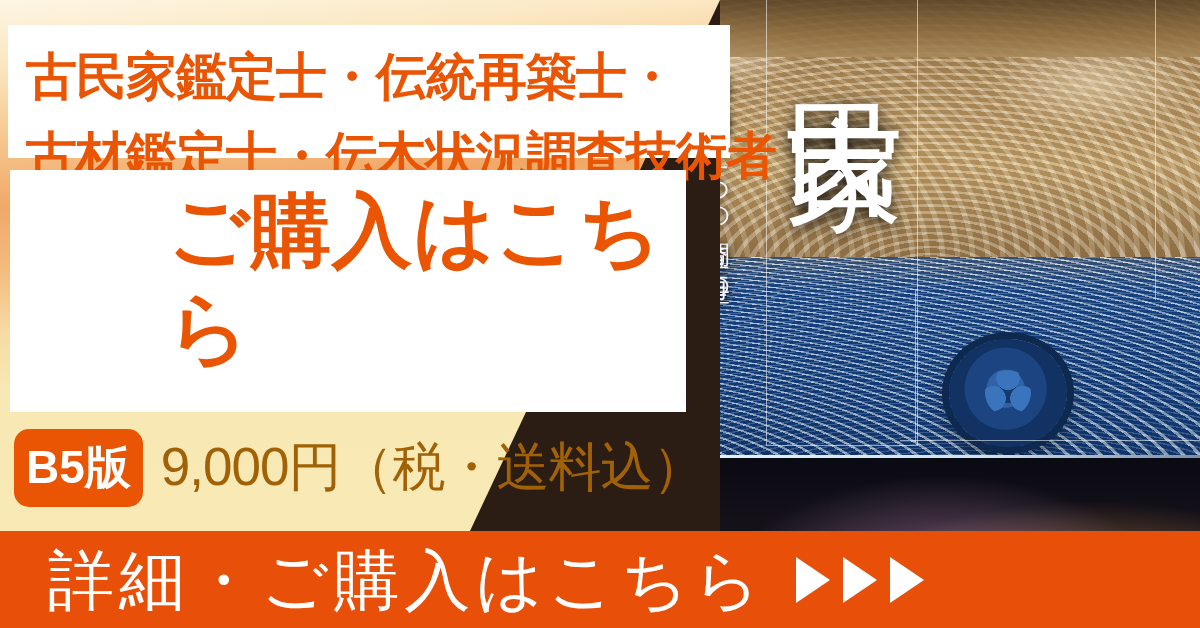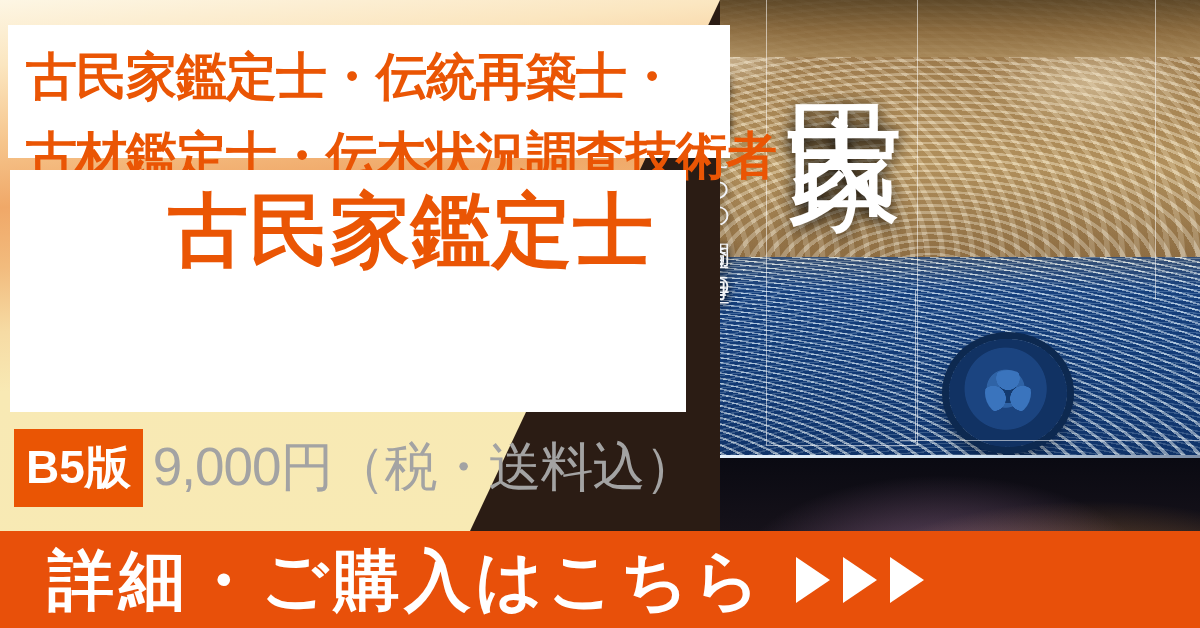--- a/index.html
+++ b/index.html
@@ -219,7 +219,7 @@
 
   <div class="card card-main"></div>
   <div class="maintitle">
-    <div class="l2">古民家鑑定士</div>
+    <div class="l2">ご購入はこちら</div>
   </div>
 
   <div class="pricerow">

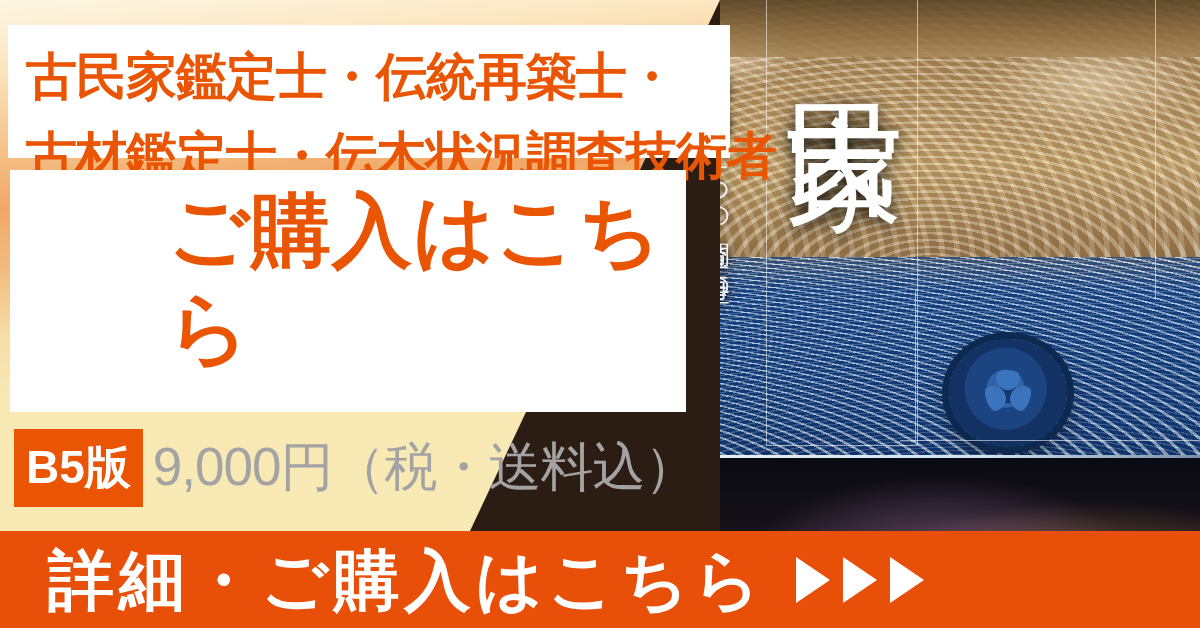--- a/index.html
+++ b/index.html
@@ -157,7 +157,7 @@
     margin-left:14px;
     background:#ea5504;color:#fff;
     font-size:46px;font-weight:700;line-height:1;
-    padding:15px 12px 17px;letter-spacing:0;
+    padding:15px 12px 17px;letter-spacing:0;border-radius:15px;
   }
   .price{
     margin-left:10px;color:#a3a3a3;

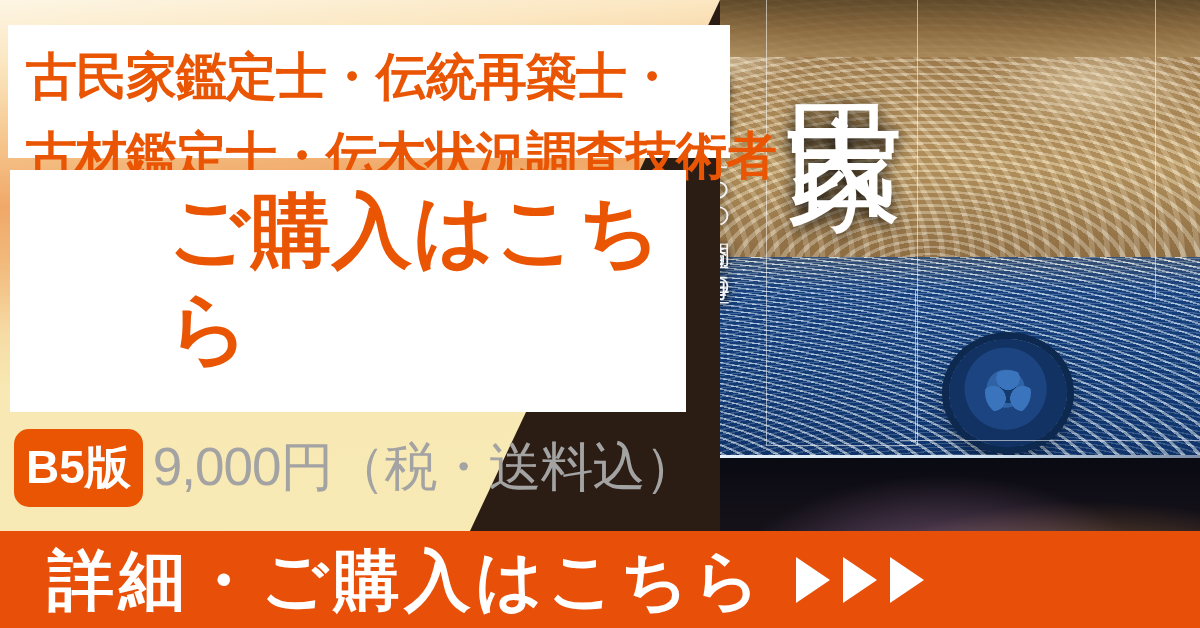--- a/index.html
+++ b/index.html
@@ -160,7 +160,7 @@
     padding:15px 12px 17px;letter-spacing:0;border-radius:15px;
   }
   .price{
-    margin-left:10px;color:#a3a3a3;
+    margin-left:18px;color:#a16207;
     font-size:53px;font-weight:400;letter-spacing:-1px;white-space:nowrap;
   }
 

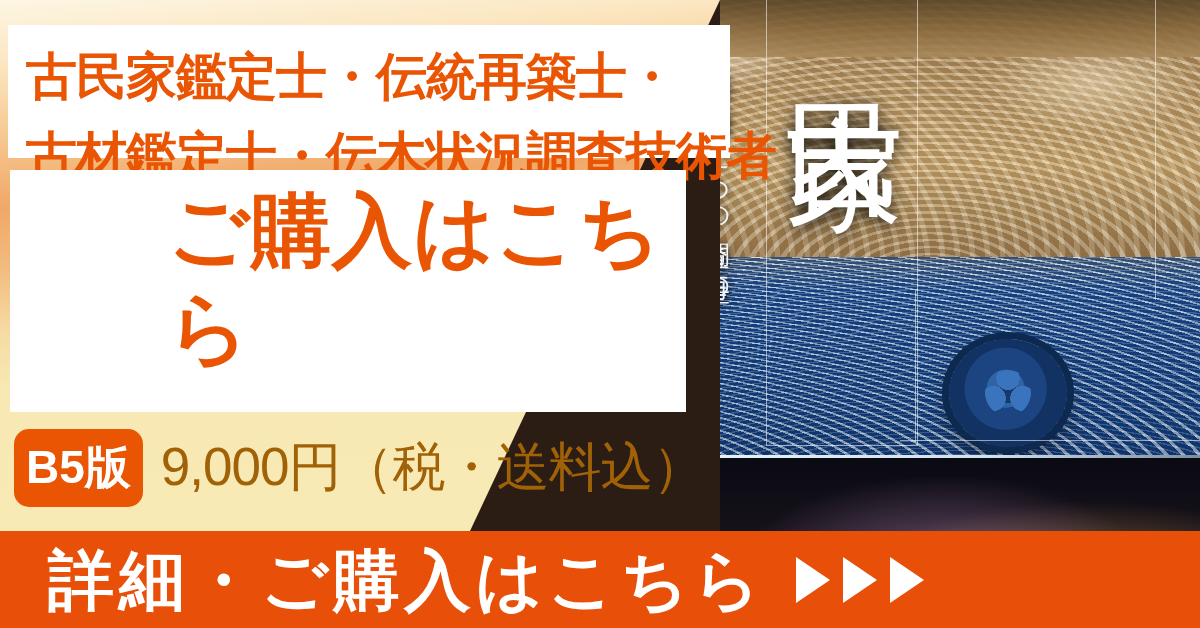--- a/index.html
+++ b/index.html
@@ -170,7 +170,7 @@
     background:#e8500a;display:flex;align-items:center;
   }
   .cta-text{
-    color:#fff;font-size:66px;font-weight:700;
+    color:#fff;font-size:66px;font-weight:400;
     letter-spacing:5px;margin-left:48px;white-space:nowrap;
     line-height:1;
   }

